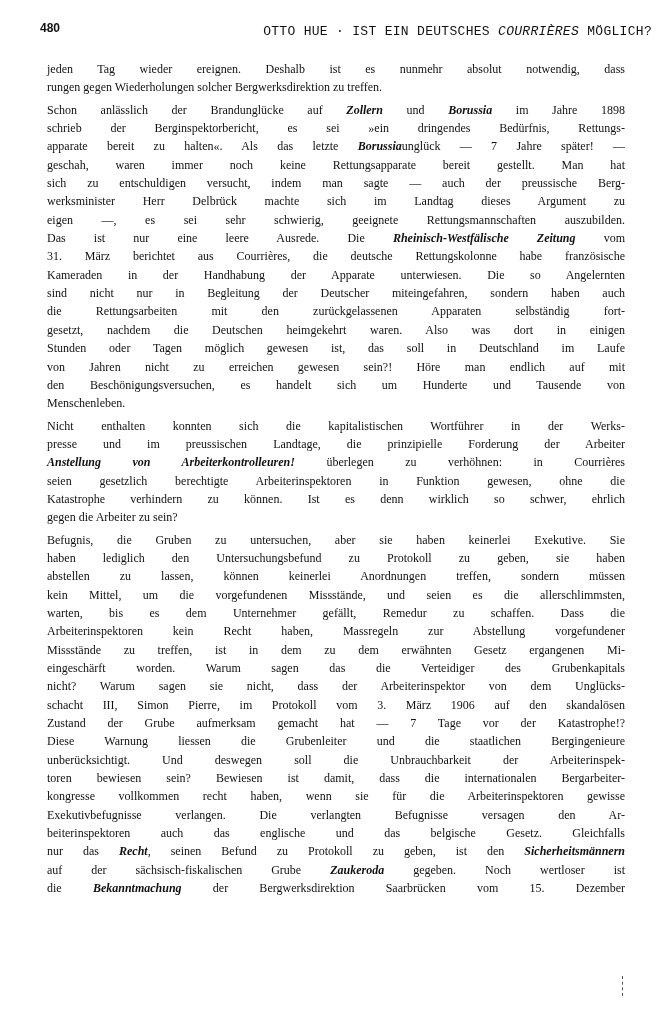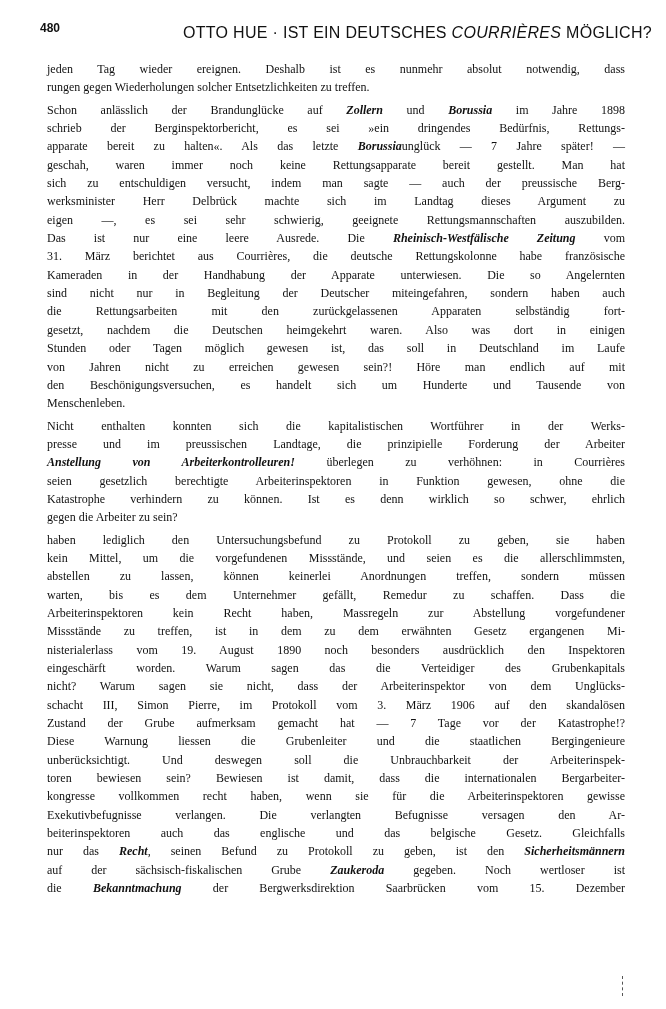--- a/index.html
+++ b/index.html
@@ -10,7 +10,7 @@
   }
   .running-head {
     position: absolute; right: 14px; top: 24px;
-    font-family: Liberation Sans, sans-serif; font-size: 16px; letter-spacing: 0.3px;
+    font-family: Liberation Mono, monospace; font-size: 13px; letter-spacing: 0.3px;
     text-transform: uppercase;
   }
   .running-head i { font-style: italic; }

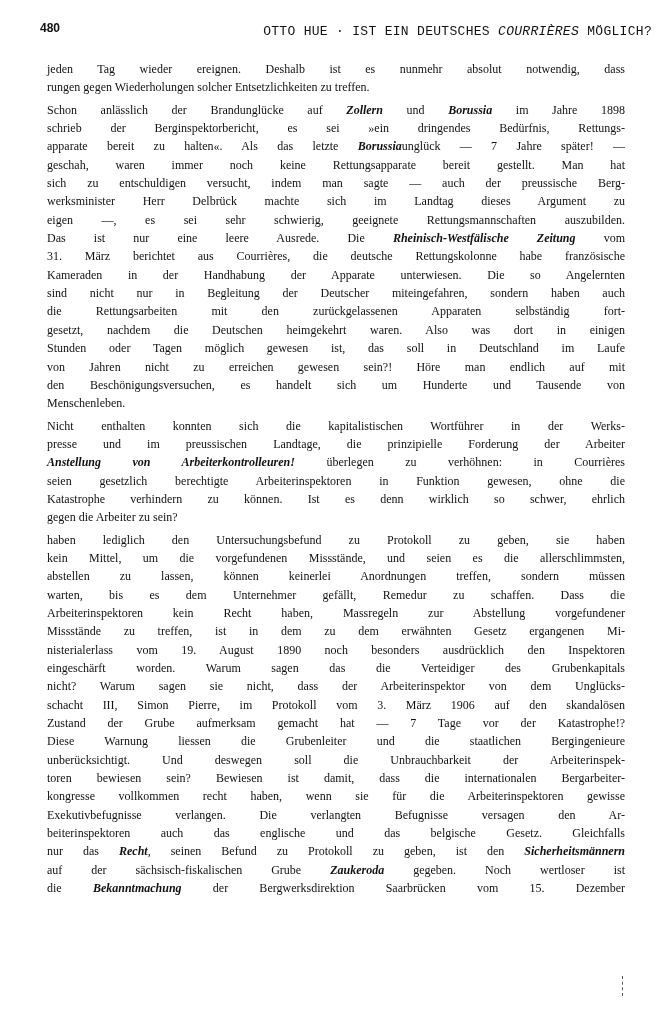--- a/index.html
+++ b/index.html
@@ -37,7 +37,7 @@
 <div class="body-text" id="body-text">
     <div>
       <span class="line">jeden Tag wieder ereignen.  Deshalb ist es nunmehr absolut notwendig, dass</span>
-      <span class="line last">rungen gegen Wiederholungen solcher Entsetzlichkeiten zu treffen.</span>
+      <span class="line last">rungen gegen Wiederholungen solcher Bergwerksdirektion zu treffen.</span>
     </div>
     <div class="para-gap"></div>
     <div>

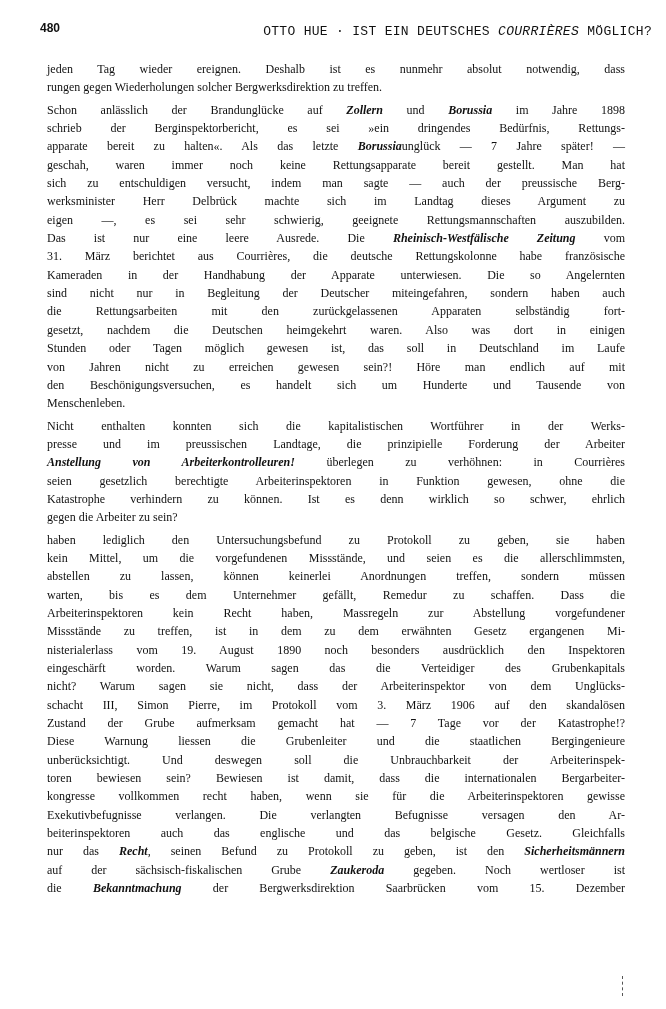--- a/index.html
+++ b/index.html
@@ -70,6 +70,7 @@
     </div>
     <div class="para-gap"></div>
     <div>
+      <span class="line">Befugnis, die Gruben zu untersuchen, aber sie haben keinerlei Exekutive.  Sie</span>
       <span class="line">haben lediglich den Untersuchungsbefund zu Protokoll zu geben, sie haben</span>
       <span class="line">kein Mittel, um die vorgefundenen Missstände, und seien es die allerschlimmsten,</span>
       <span class="line">abstellen zu lassen, können keinerlei Anordnungen treffen, sondern müssen</span>

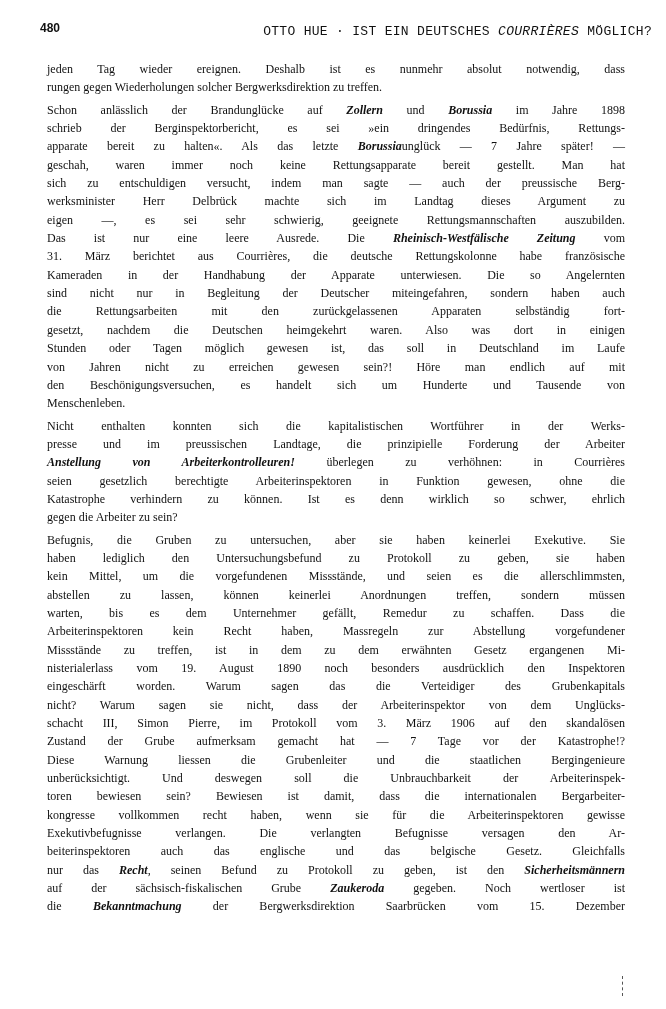--- a/index.html
+++ b/index.html
@@ -72,8 +72,8 @@
     <div>
       <span class="line">Befugnis, die Gruben zu untersuchen, aber sie haben keinerlei Exekutive.  Sie</span>
       <span class="line">haben lediglich den Untersuchungsbefund zu Protokoll zu geben, sie haben</span>
+      <span class="line">abstellen zu lassen, können keinerlei Anordnungen treffen, sondern müssen</span>
       <span class="line">kein Mittel, um die vorgefundenen Missstände, und seien es die allerschlimmsten,</span>
-      <span class="line">abstellen zu lassen, können keinerlei Anordnungen treffen, sondern müssen</span>
       <span class="line">warten, bis es dem Unternehmer gefällt, Remedur zu schaffen.  Dass die</span>
       <span class="line">Arbeiterinspektoren kein Recht haben, Massregeln zur Abstellung vorgefundener</span>
       <span class="line">Missstände zu treffen, ist in dem zu dem erwähnten Gesetz ergangenen Mi-</span>

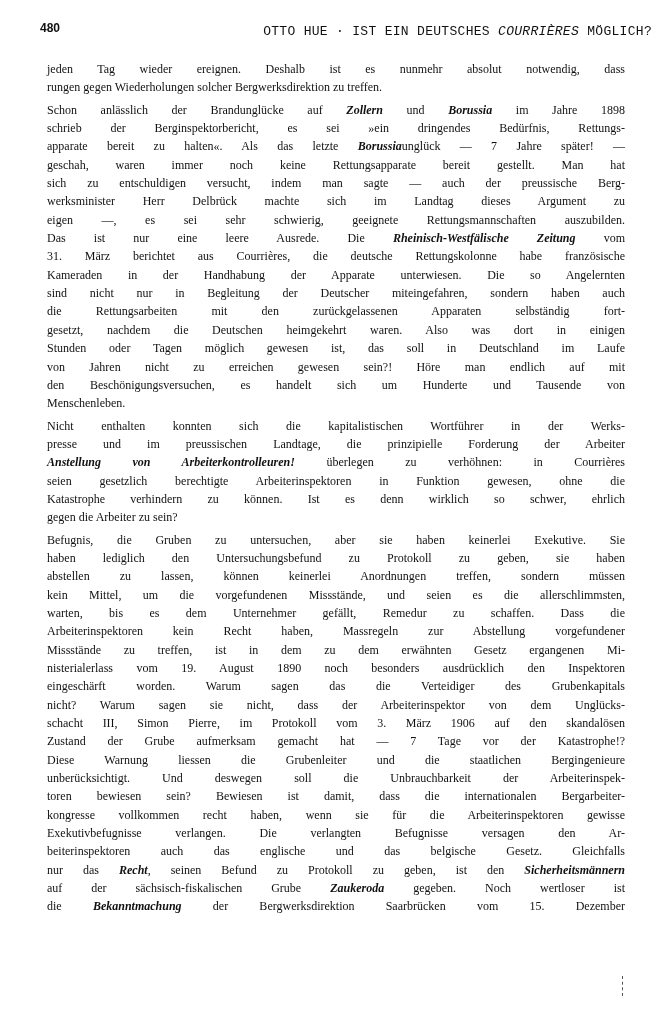--- a/index.html
+++ b/index.html
@@ -77,7 +77,6 @@
       <span class="line">warten, bis es dem Unternehmer gefällt, Remedur zu schaffen.  Dass die</span>
       <span class="line">Arbeiterinspektoren kein Recht haben, Massregeln zur Abstellung vorgefundener</span>
       <span class="line">Missstände zu treffen, ist in dem zu dem erwähnten Gesetz ergangenen Mi-</span>
-      <span class="line">nisterialerlass vom 19. August 1890 noch besonders ausdrücklich den Inspektoren</span>
       <span class="line">eingeschärft worden.  Warum sagen das die Verteidiger des Grubenkapitals</span>
       <span class="line">nicht?  Warum sagen sie nicht, dass der Arbeiterinspektor von dem Unglücks-</span>
       <span class="line">schacht III, Simon Pierre, im Protokoll vom 3. März 1906 auf den skandalösen</span>

